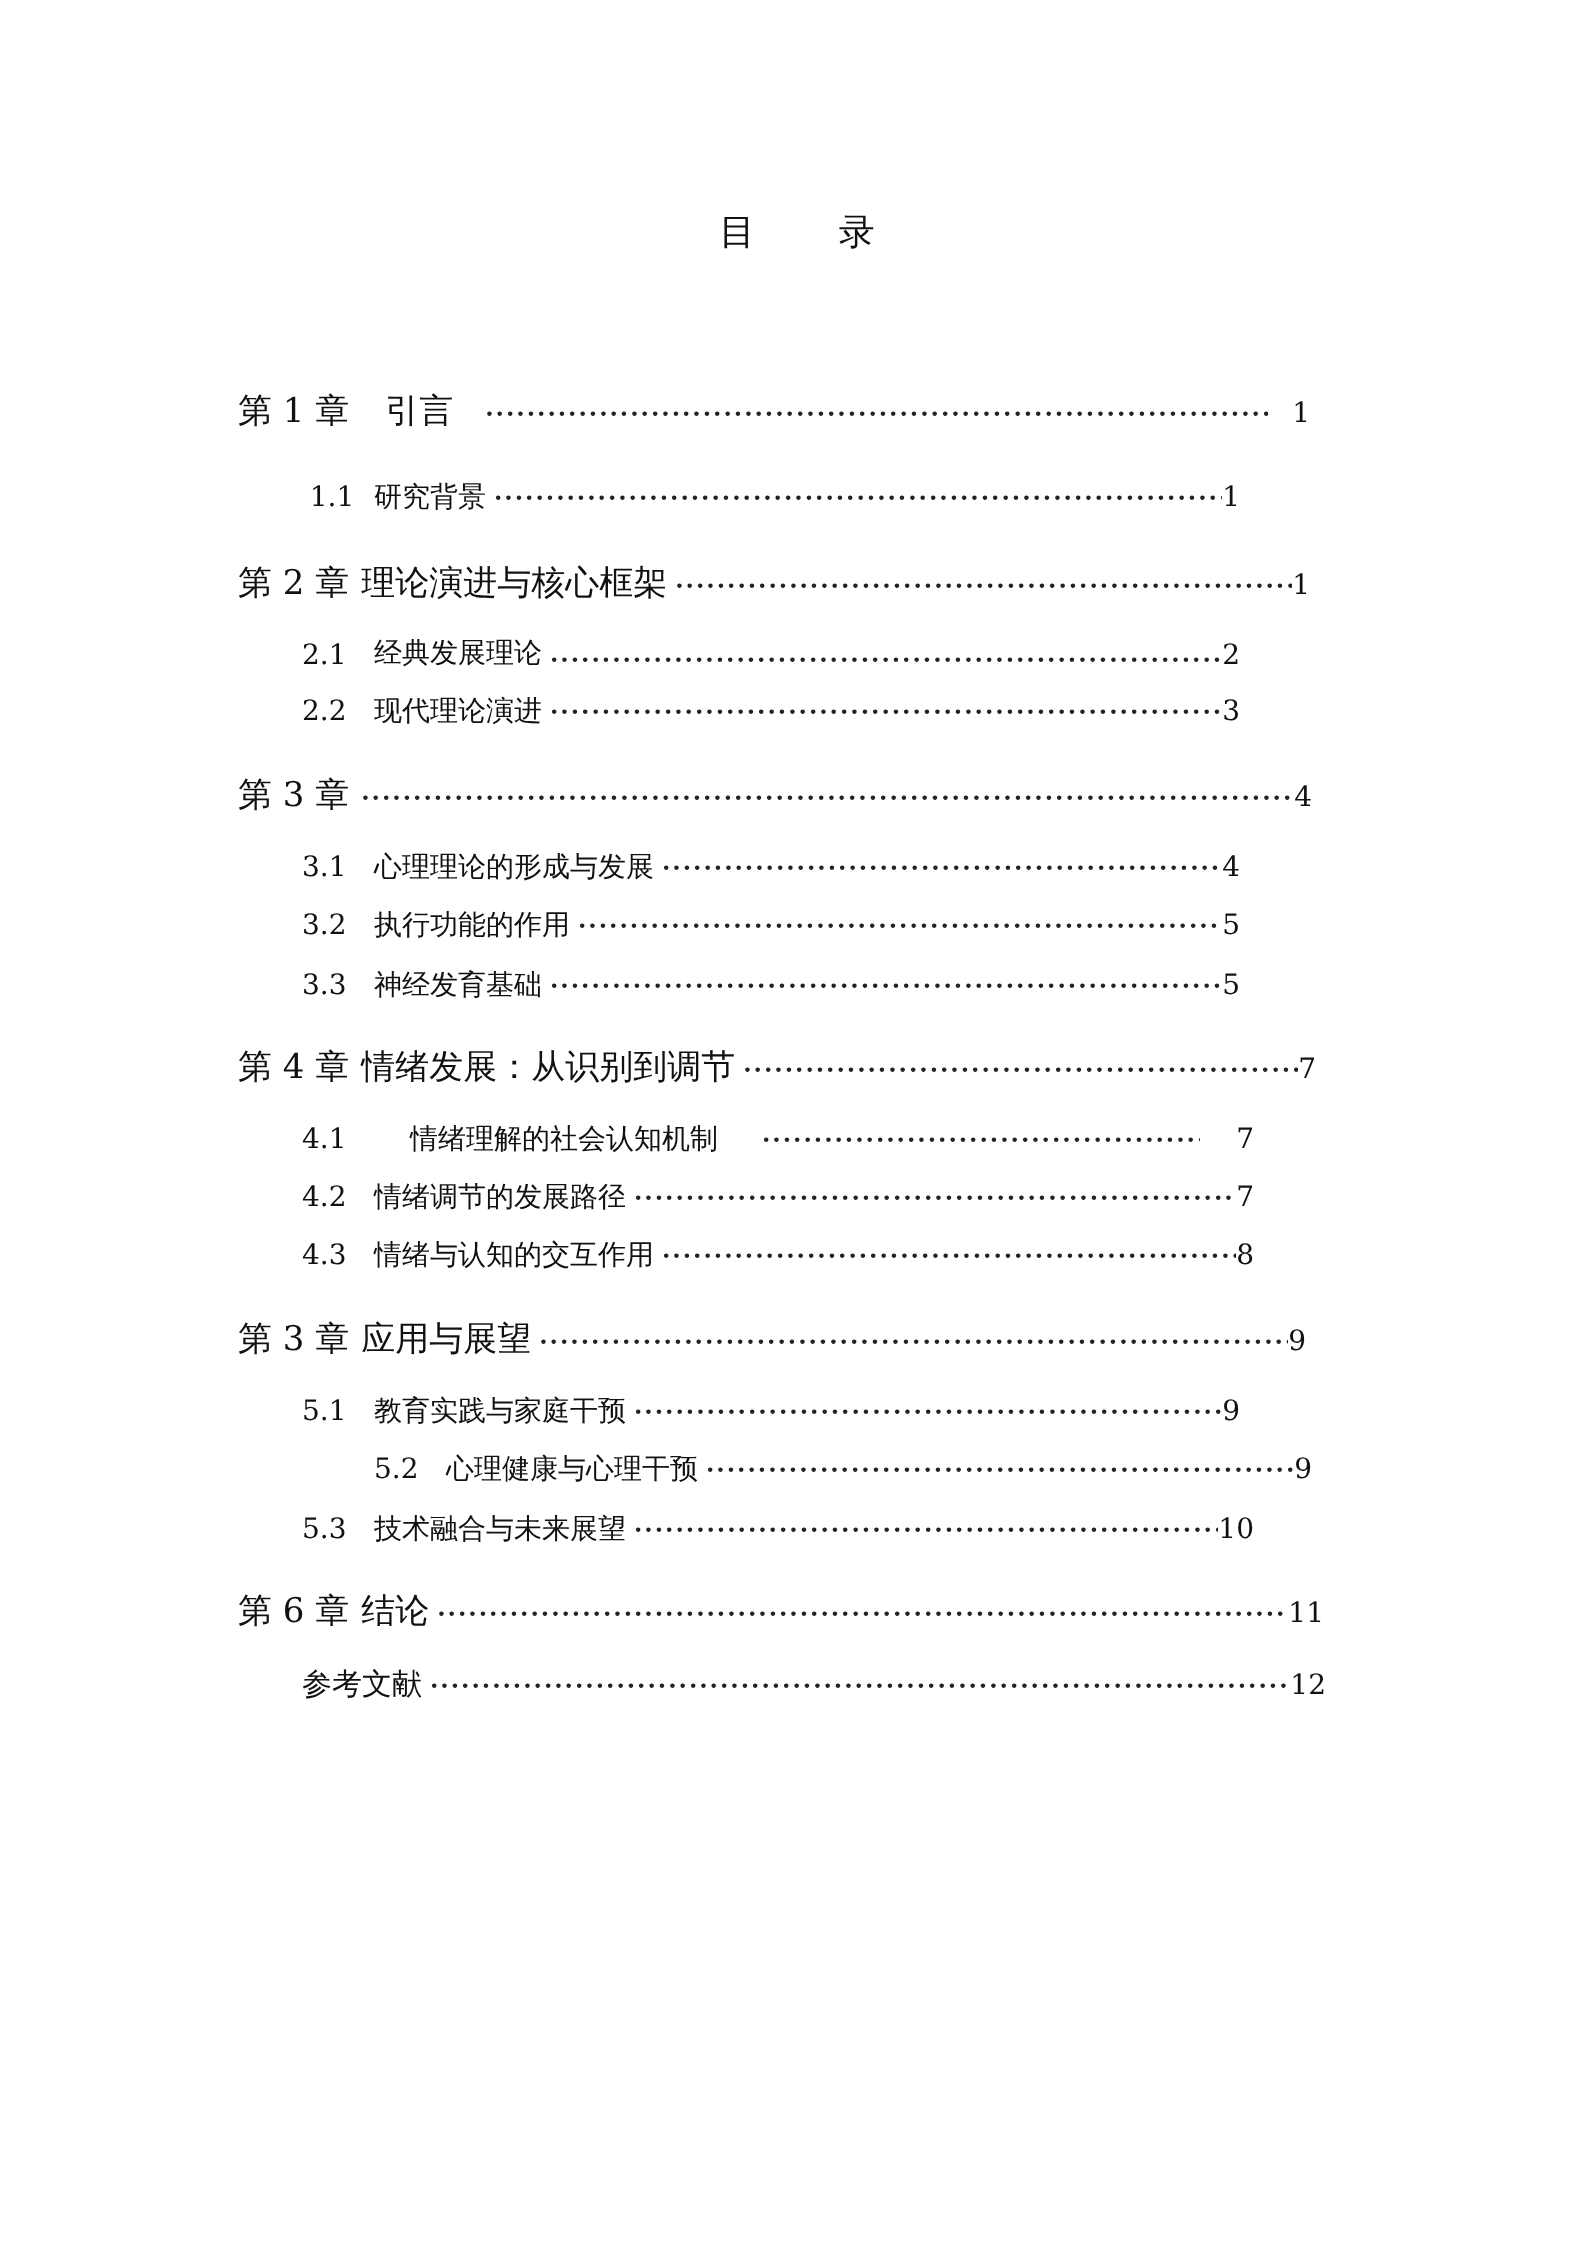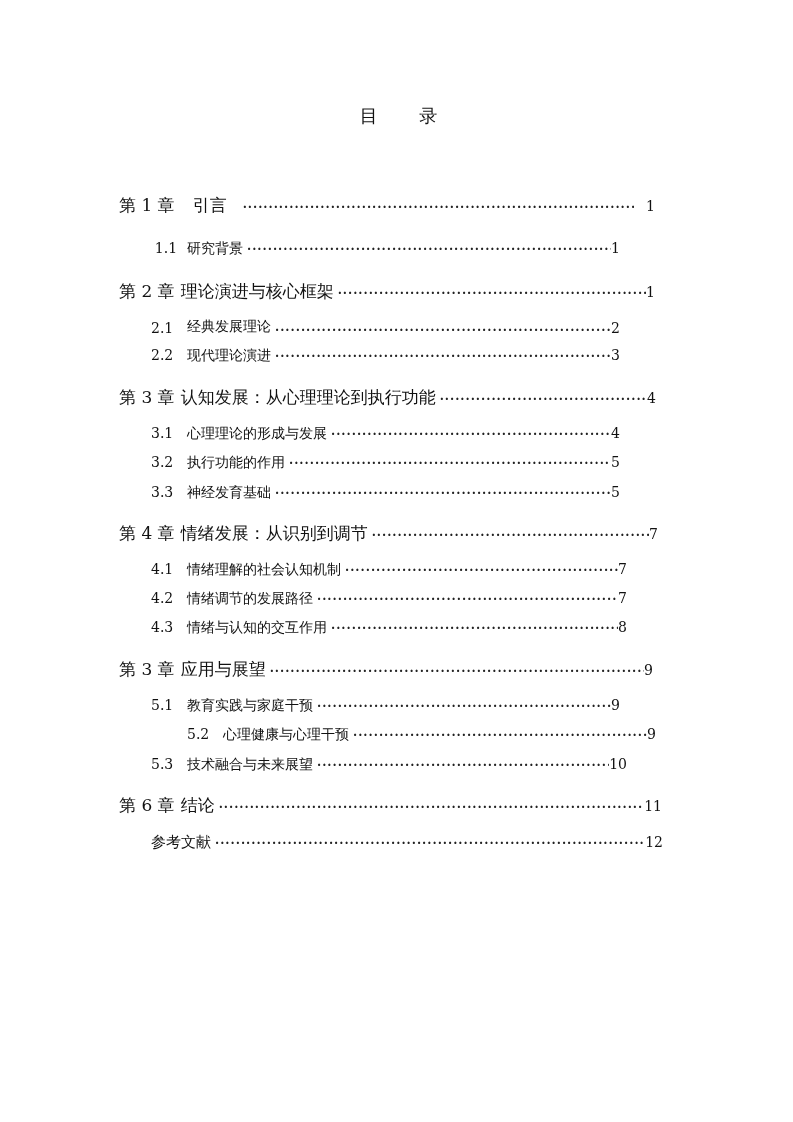--- a/index.html
+++ b/index.html
@@ -62,7 +62,6 @@
     </div>
     <div class="entry chapter" style="top: 386px; width: 537px;">
       <span class="num">第 3 章</span>
-      <span class="label">认知发展：从心理理论到执行功能</span>
       <span class="dots"></span>
       <span class="page">4</span>
     </div>

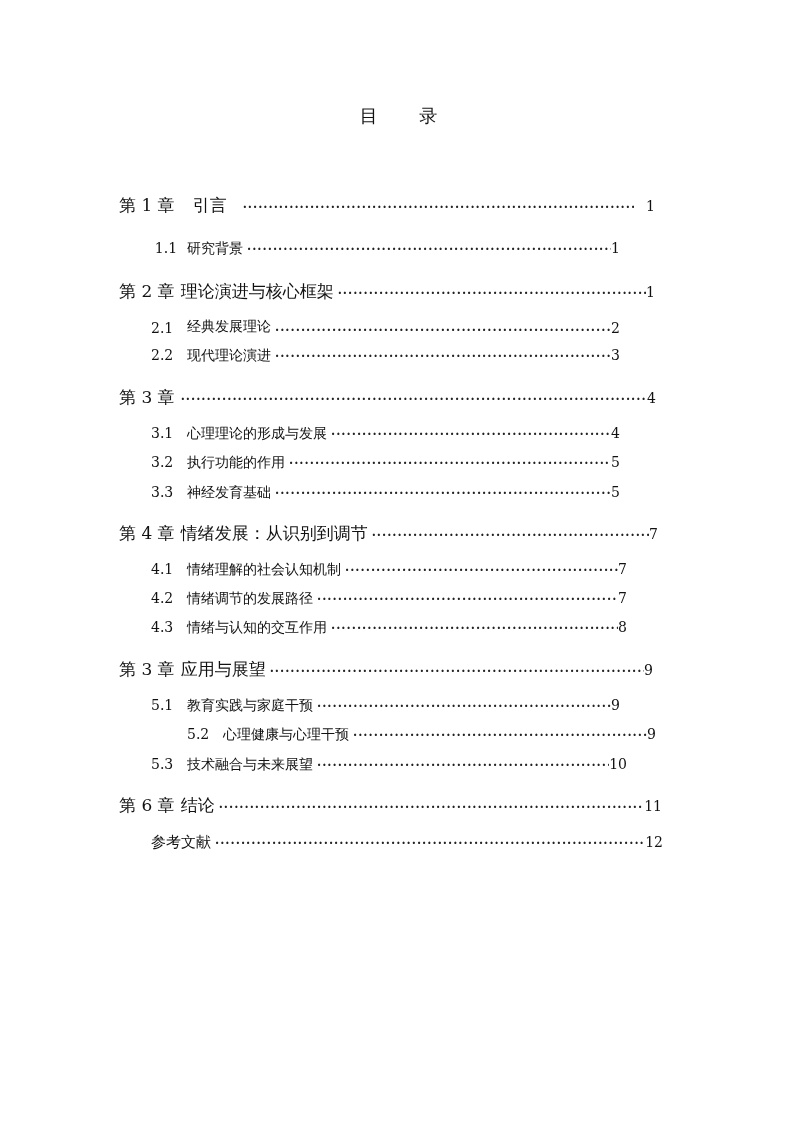--- a/index.html
+++ b/index.html
@@ -89,7 +89,7 @@
       <span class="dots"></span>
       <span class="page">7</span>
     </div>
-    <div class="entry section" style="top: 561px; width: 476px;">
+    <div class="entry section" style="top: 561px; width: 476px; gap: 18px;">
       <span class="num">4.1</span>
       <span class="label">情绪理解的社会认知机制</span>
       <span class="dots"></span>

